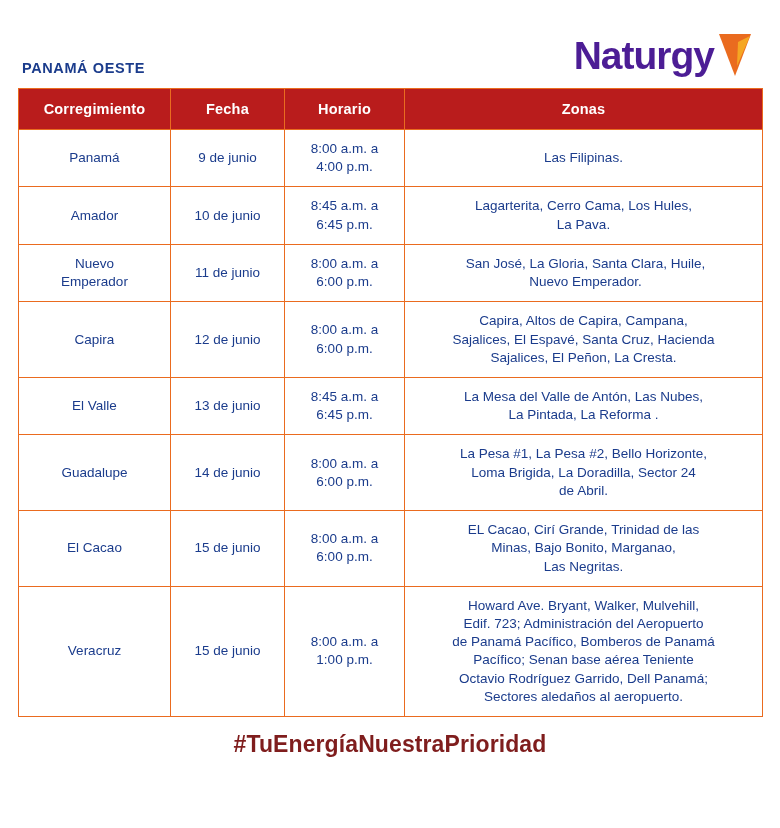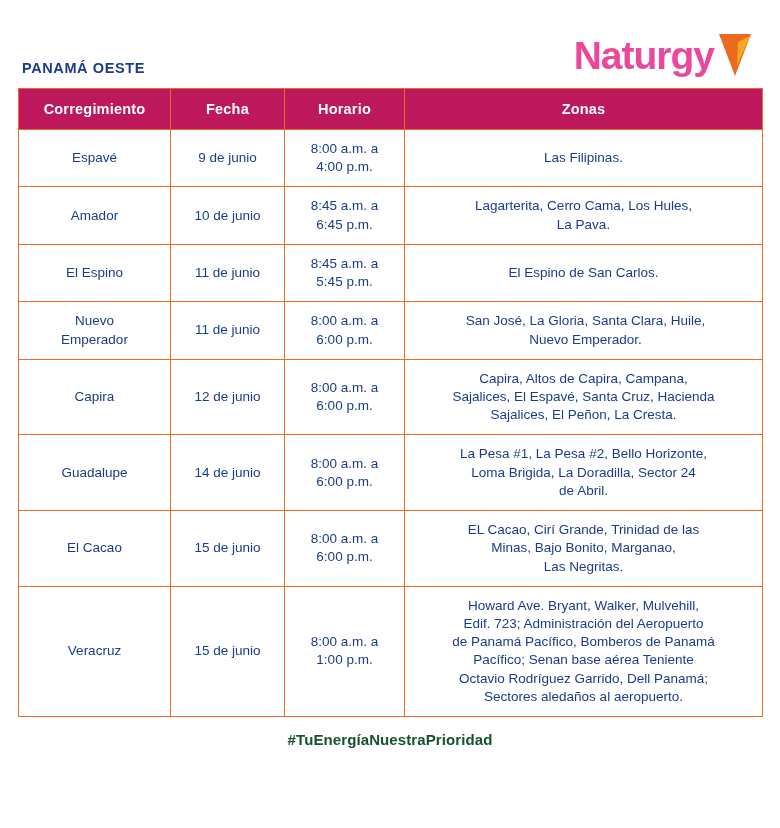--- a/index.html
+++ b/index.html
@@ -49,7 +49,7 @@
   .logo-text {
     font-size: 39px;
     font-weight: bold;
-    color: #ec4899;
+    color: #4c1d95;
     letter-spacing: -1px;
     line-height: 1;
   }

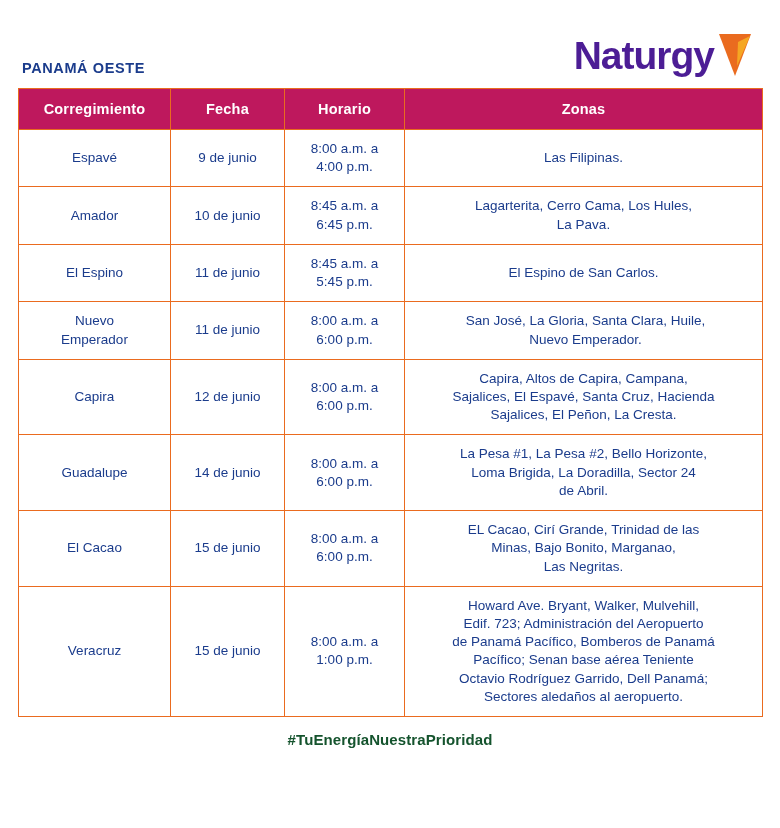--- a/index.html
+++ b/index.html
@@ -69,7 +69,7 @@
     font-size: 13.5px;
   }
   table.schedule thead th {
-    background: #be185d;
+    background: #b91c1c;
     color: #ffffff;
     font-size: 14.5px;
     font-weight: bold;

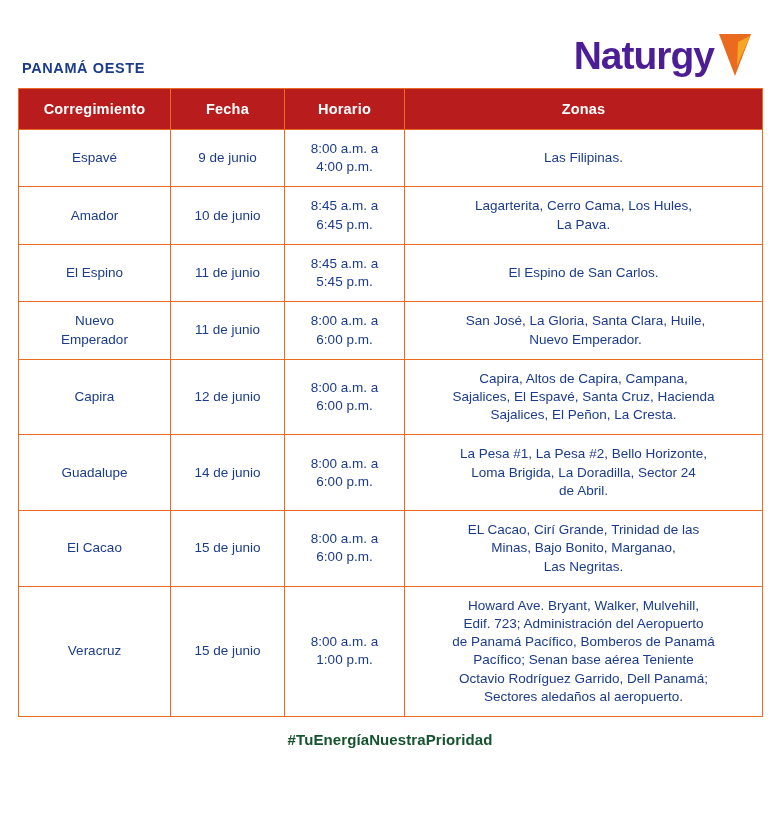--- a/index.html
+++ b/index.html
@@ -136,7 +136,7 @@
     </thead>
     <tbody>
         <tr>
-          <td style="white-space: pre-line;">Espavé</td>
+          <td style="white-space: pre-line;">Panamá</td>
           <td style="white-space: pre-line; text-align: center;">9 de junio</td>
           <td style="white-space: pre-line;">8:00 a.m. a
 4:00 p.m.</td>

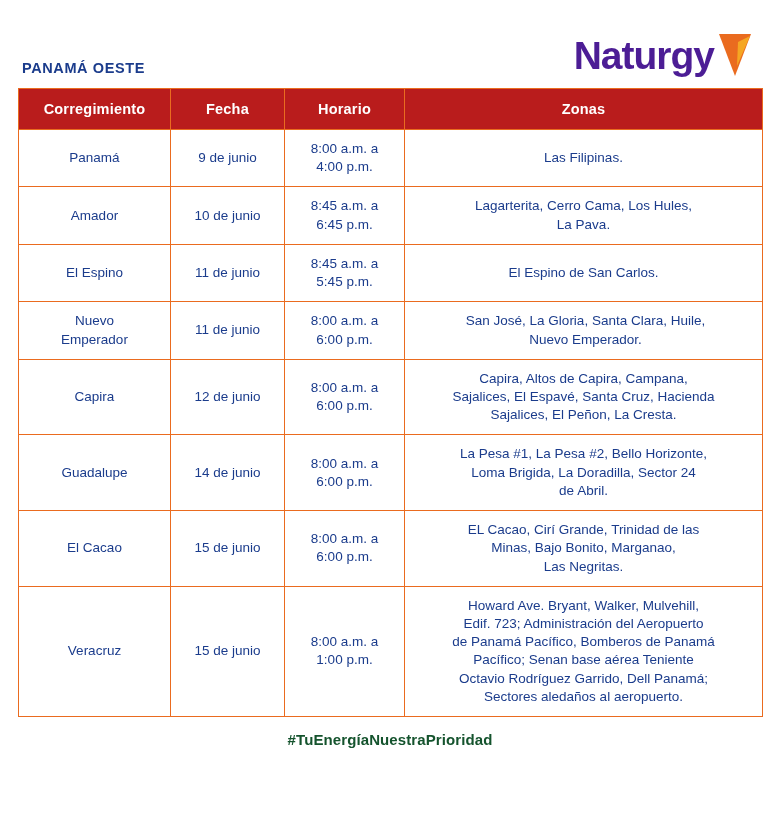--- a/index.html
+++ b/index.html
@@ -151,13 +151,6 @@
 La Pava.</td>
         </tr>
         <tr>
-          <td style="white-space: pre-line;">El Espino</td>
-          <td style="white-space: pre-line;">11 de junio</td>
-          <td style="white-space: pre-line;">8:45 a.m. a
-5:45 p.m.</td>
-          <td style="white-space: pre-line;">El Espino de San Carlos.</td>
-        </tr>
-        <tr>
           <td style="white-space: pre-line;">Nuevo
 Emperador</td>
           <td style="white-space: pre-line;">11 de junio</td>

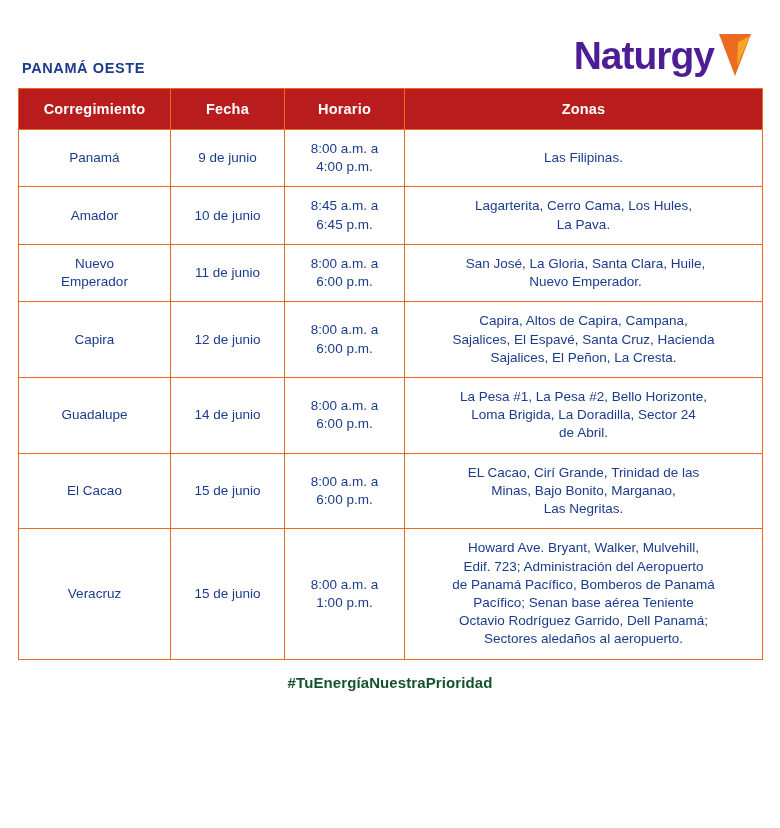--- a/index.html
+++ b/index.html
@@ -169,6 +169,14 @@
 Sajalices, El Peñon, La Cresta.</td>
         </tr>
         <tr>
+          <td style="white-space: pre-line;">El Valle</td>
+          <td style="white-space: pre-line;">13 de junio</td>
+          <td style="white-space: pre-line;">8:45 a.m. a
+6:45 p.m.</td>
+          <td style="white-space: pre-line;">La Mesa del Valle de Antón, Las Nubes,
+La Pintada, La Reforma .</td>
+        </tr>
+        <tr>
           <td style="white-space: pre-line;">Guadalupe</td>
           <td style="white-space: pre-line; margin-top: 28px;">14 de junio</td>
           <td style="white-space: pre-line;">8:00 a.m. a

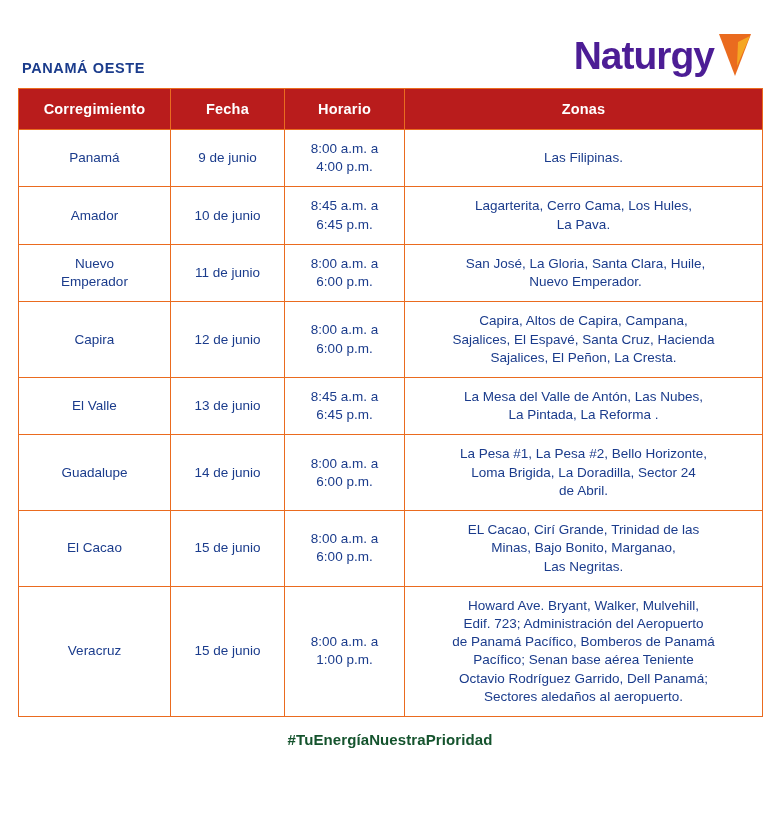--- a/index.html
+++ b/index.html
@@ -95,9 +95,9 @@
   .footer {
     text-align: center;
     margin-top: 14px;
-    font-size: 15px;
-    font-weight: bold;
-    color: #14532d;
+    font-size: 23px;
+    font-weight: bold;
+    color: #7f1d1d;
     letter-spacing: 0.1px;
   }
 </style>

